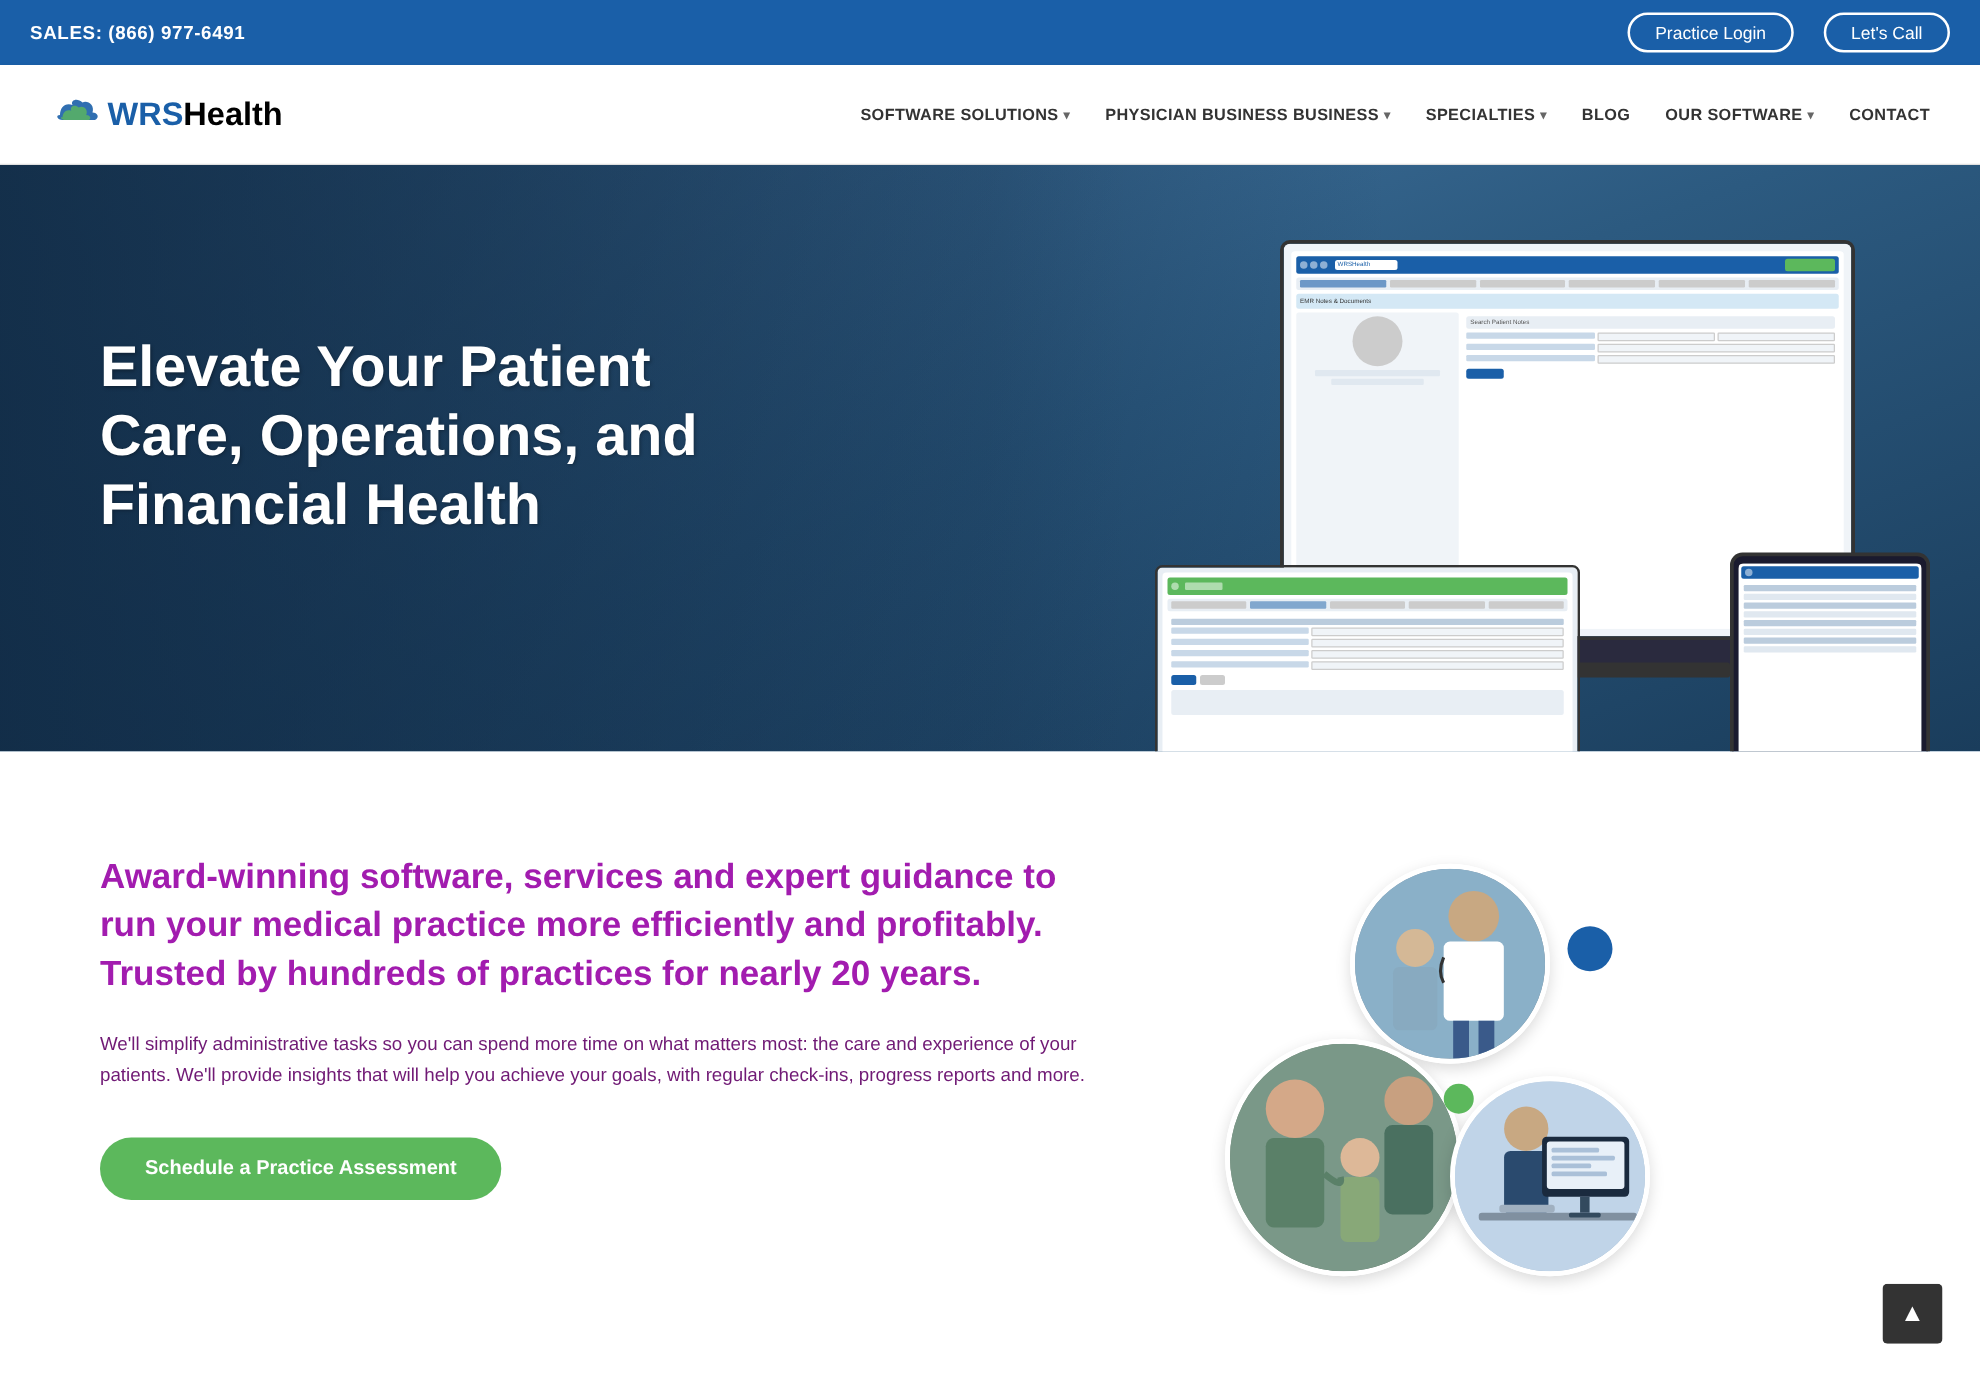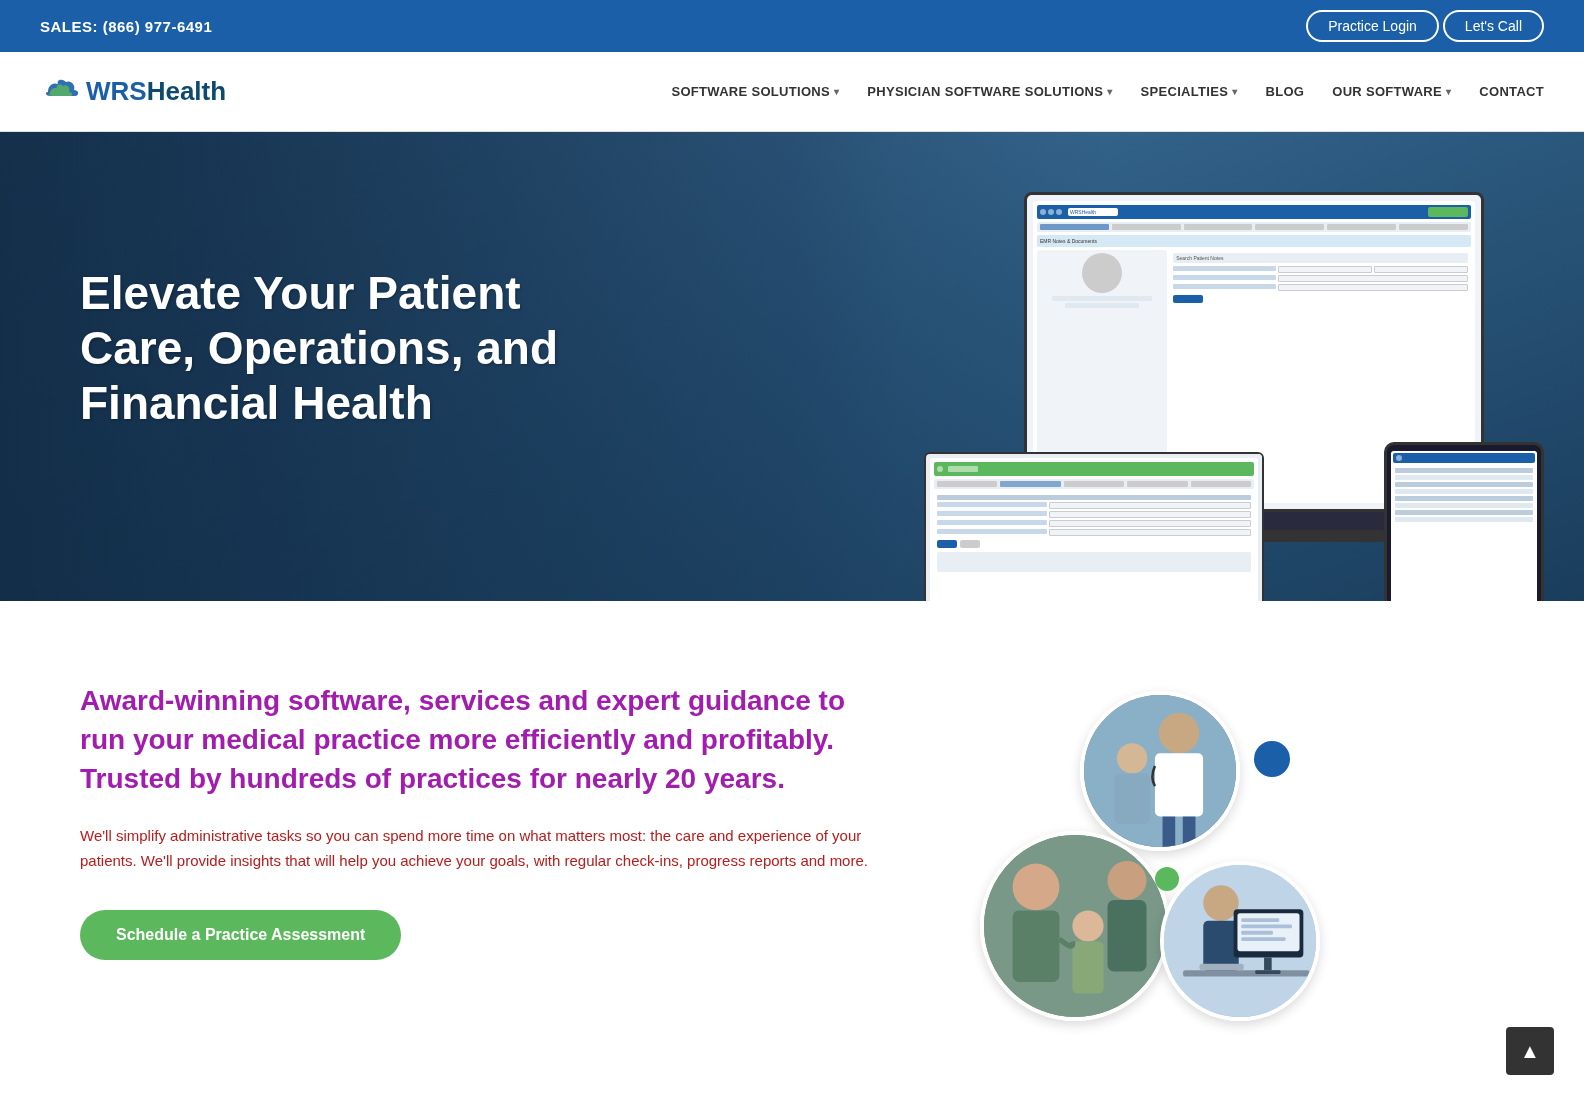--- a/index.html
+++ b/index.html
@@ -11,9 +11,9 @@
       display: flex;
       align-items: center;
       justify-content: flex-end;
-      padding: 0 40px;
+      padding: 0 24px;
       height: 52px;
-      gap: 4px;
+      gap: 24px;
     }
     .top-bar-sales {
       color: #fff;

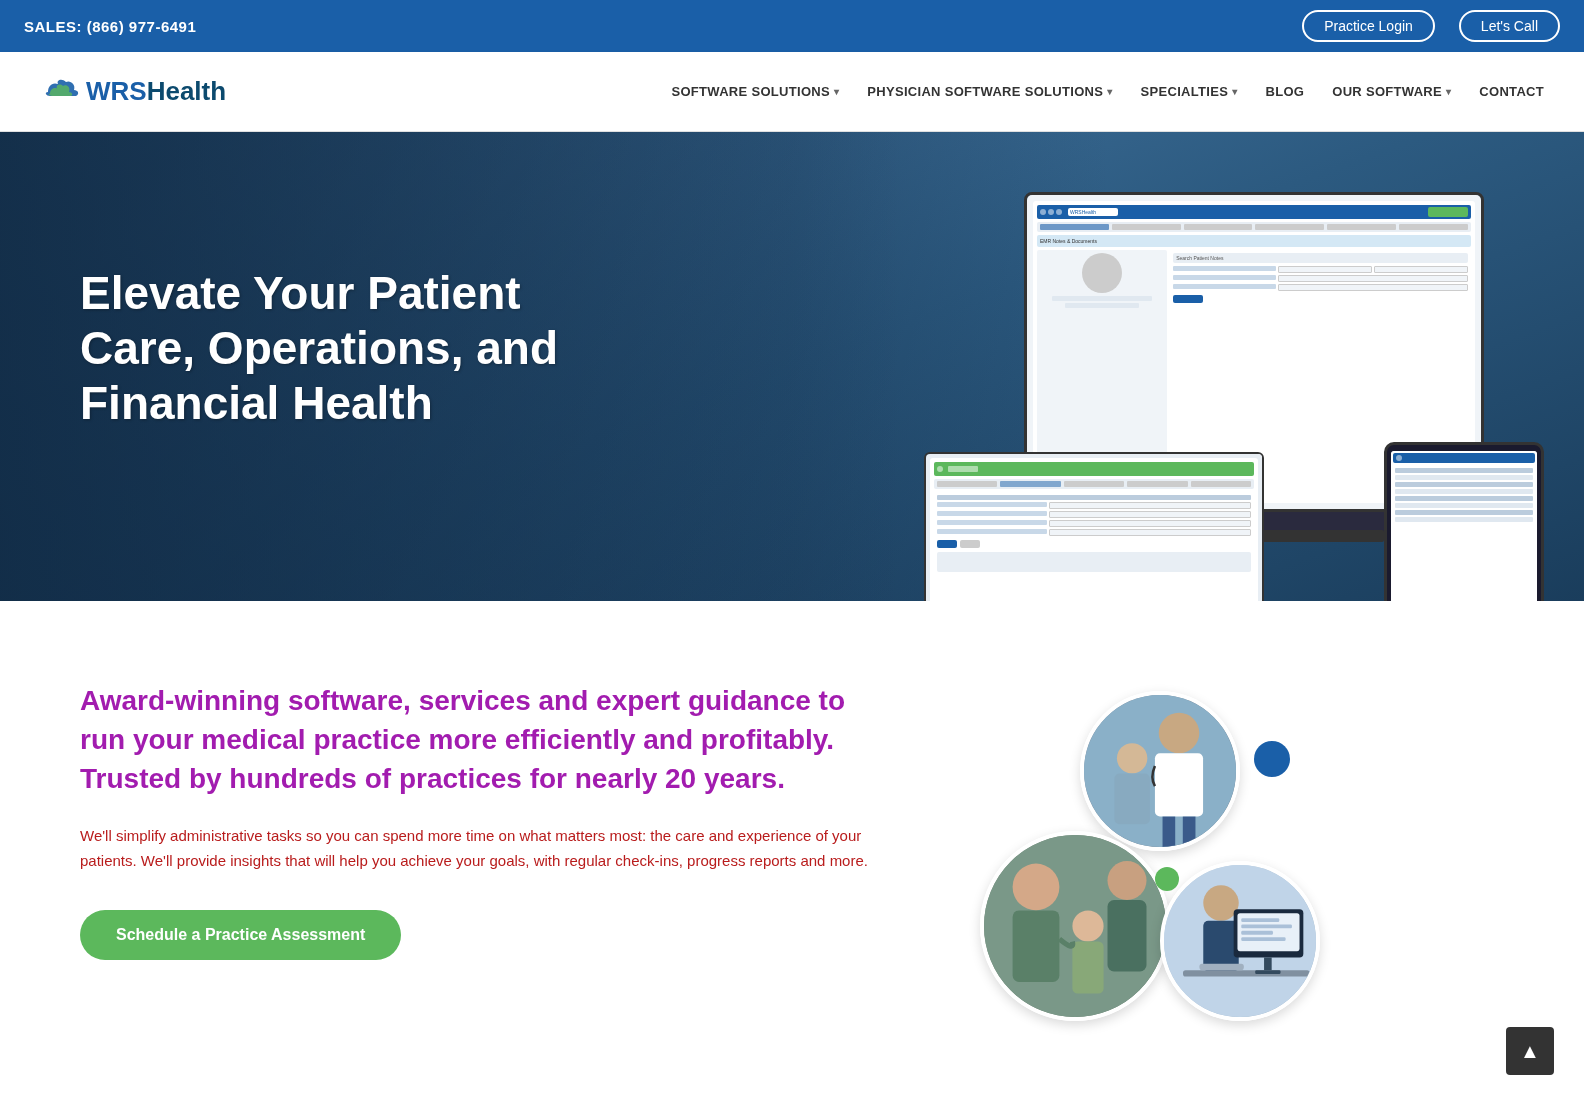--- a/index.html
+++ b/index.html
@@ -60,7 +60,7 @@
       font-weight: bold;
     }
     .logo-wrs { color: #1a5fa8; text-align: center; }
-    .logo-health { color: #0c4a6e; }
+    .logo-health { color: #000000; }
     .nav-items {
       display: flex;
       align-items: center;

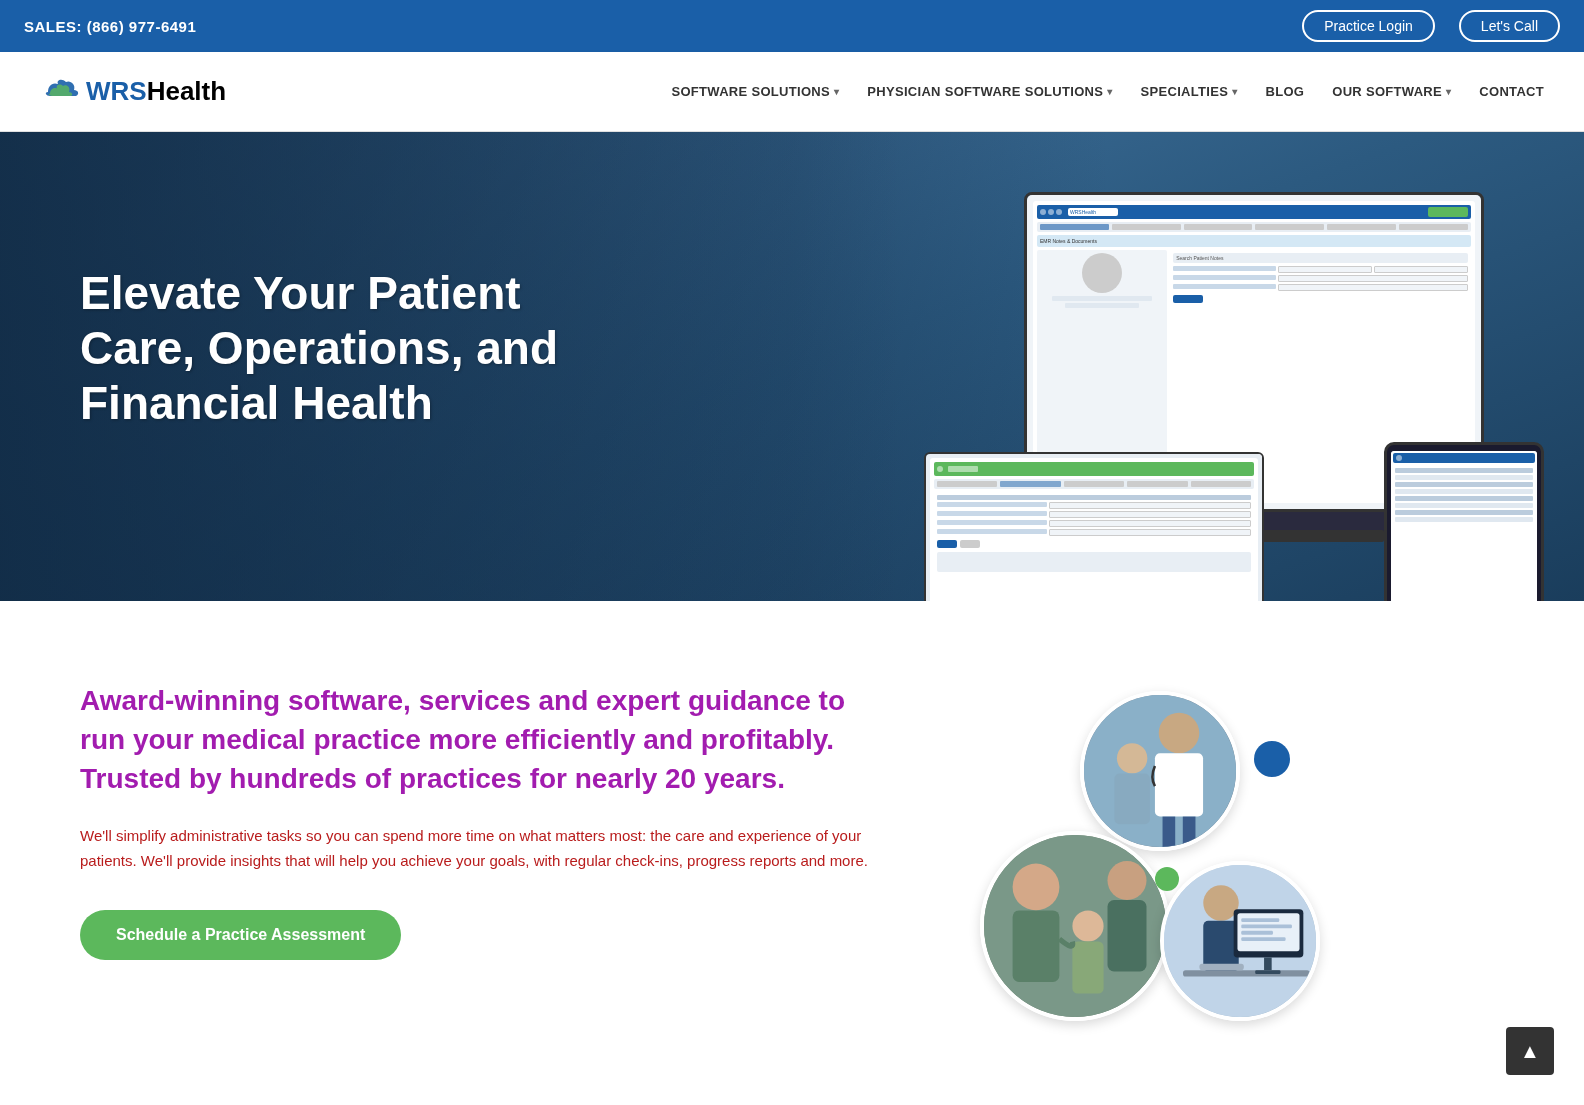--- a/index.html
+++ b/index.html
@@ -504,7 +504,7 @@
     </li>
     <li>
       <a href="#">
-        <span>PHYSICIAN SOFTWARE SOLUTIONS</span>
+        <span>PHYSICIAN BUSINESS BUSINESS</span>
         <span class="nav-arrow">▾</span>
       </a>
     </li>

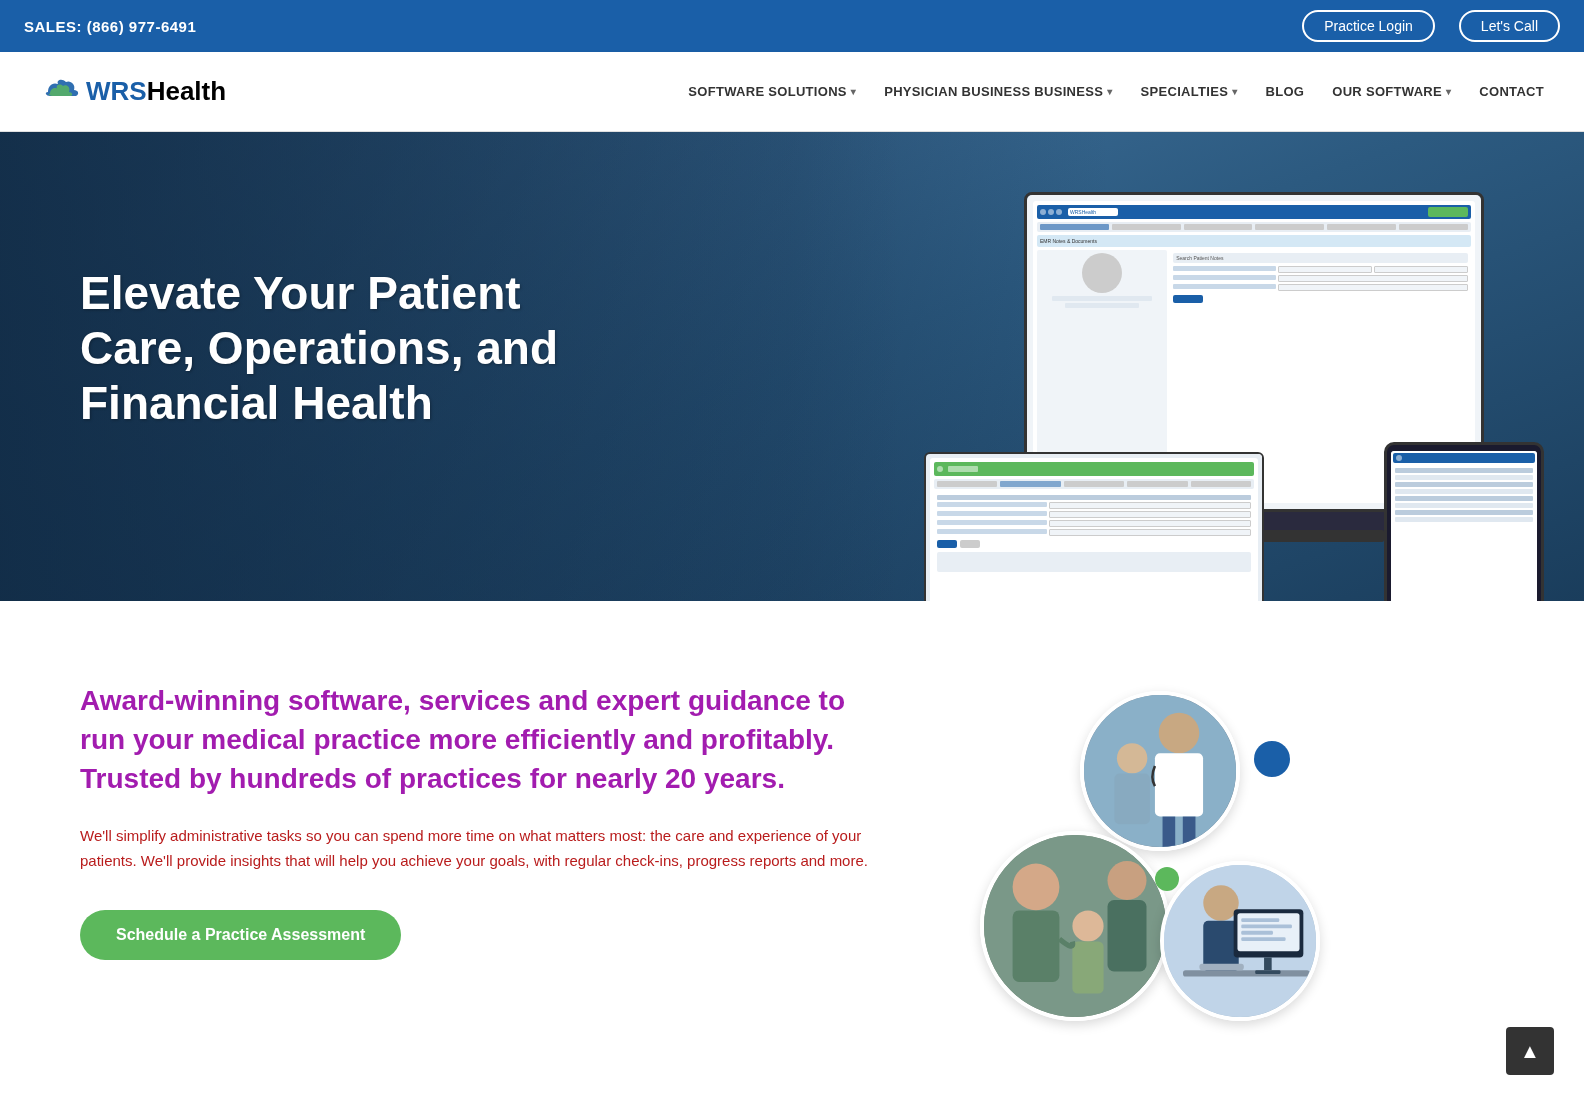--- a/index.html
+++ b/index.html
@@ -360,7 +360,7 @@
     }
     .about-subtext {
       font-size: 15px;
-      color: #b91c1c;
+      color: #701a75;
       line-height: 1.7;
       margin-bottom: 36px;
     }

